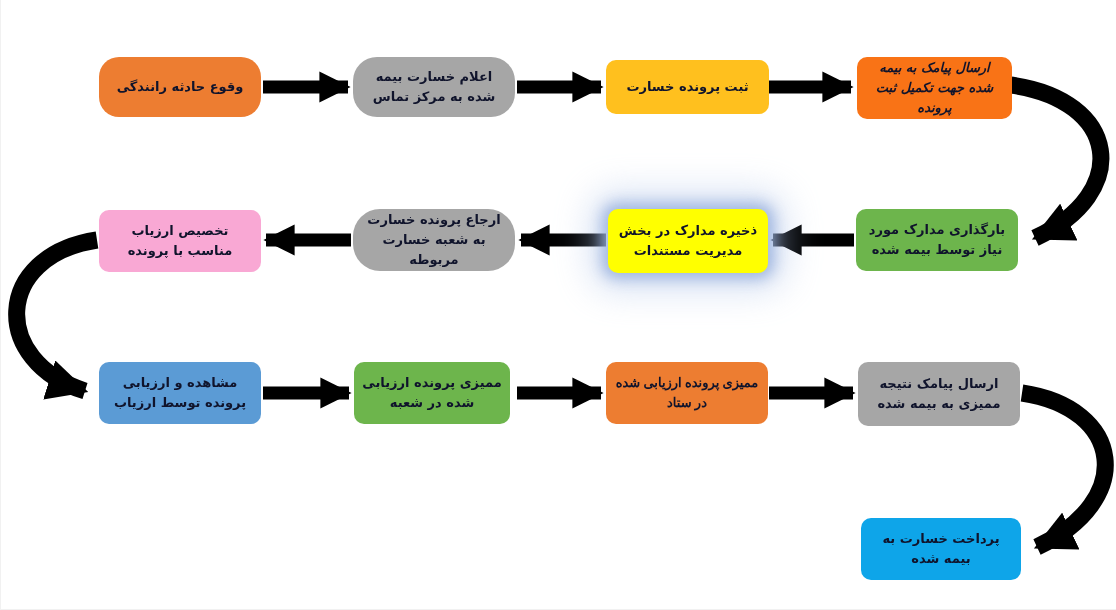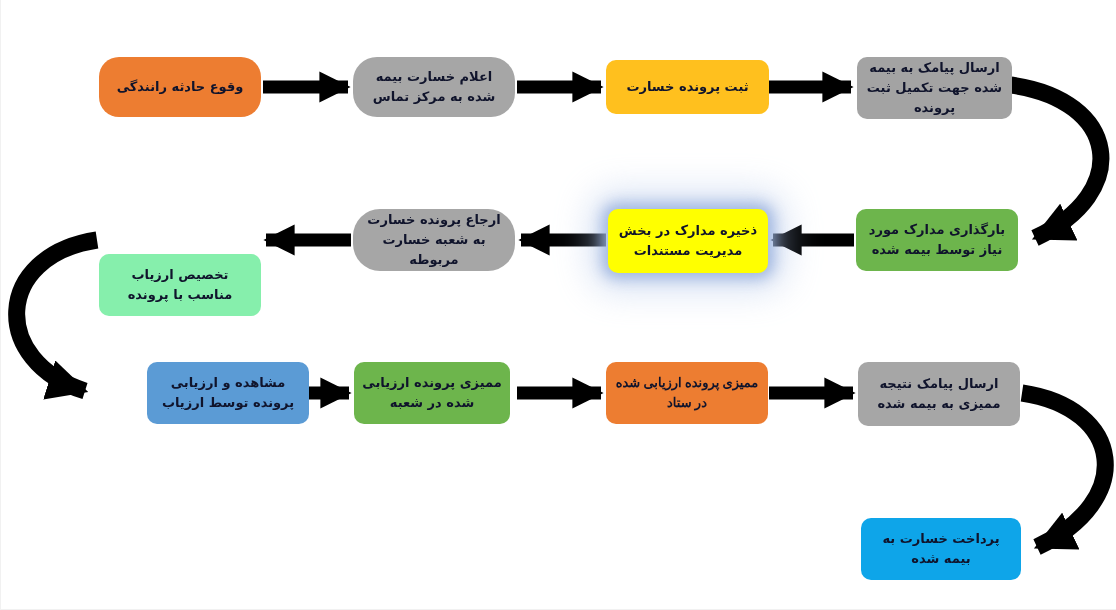--- a/index.html
+++ b/index.html
@@ -74,7 +74,7 @@
   <div class="node" id="n1" style="background: rgb(237, 125, 49);">وقوع حادثه رانندگی</div>
   <div class="node" id="n2" style="background: rgb(166, 166, 166);">اعلام خسارت بیمه شده به مرکز تماس</div>
   <div class="node" id="n3" style="background: rgb(255, 192, 30);">ثبت پرونده خسارت</div>
-  <div class="node" id="n4" style="background: #a3a3a3;">ارسال پیامک به بیمه شده جهت تکمیل ثبت پرونده</div>
+  <div class="node" id="n4" style="background: #f97316; font-style: italic;">ارسال پیامک به بیمه شده جهت تکمیل ثبت پرونده</div>
   <div class="node" id="n5" style="background: rgb(109, 181, 76);">بارگذاری مدارک مورد نیاز توسط بیمه شده</div>
   <div class="node highlighted" id="n6" style="background: rgb(255, 255, 0);">ذخیره مدارک در بخش مدیریت مستندات</div>
   <div class="node" id="n7" style="background: rgb(166, 166, 166); border-radius: 27px;">ارجاع پرونده خسارت به شعبه خسارت مربوطه</div>

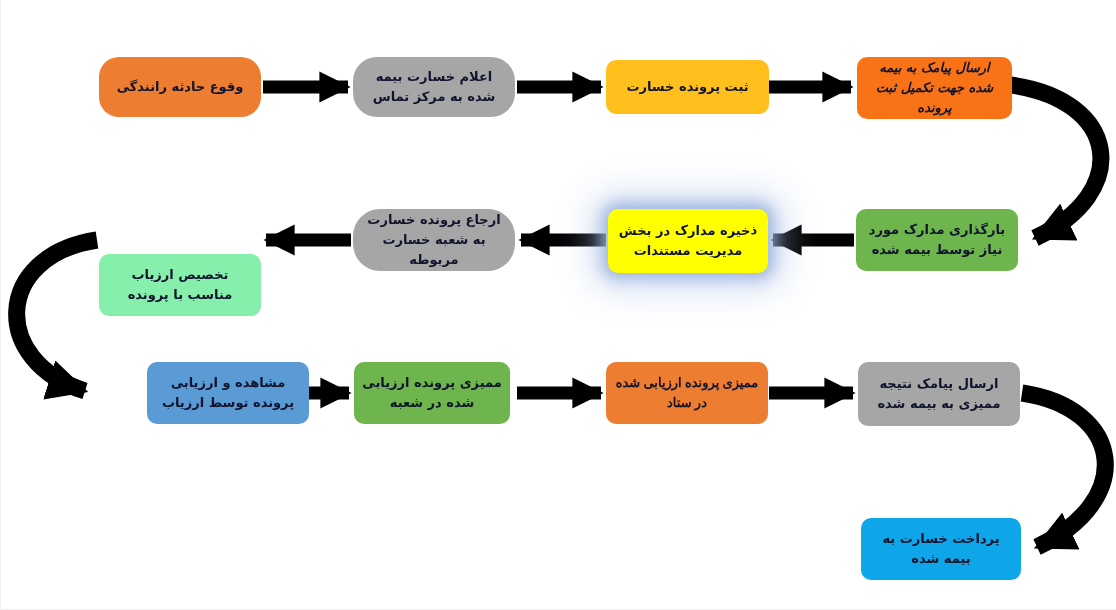--- a/index.html
+++ b/index.html
@@ -78,7 +78,7 @@
   <div class="node" id="n5" style="background: rgb(109, 181, 76);">بارگذاری مدارک مورد نیاز توسط بیمه شده</div>
   <div class="node highlighted" id="n6" style="background: rgb(255, 255, 0);">ذخیره مدارک در بخش مدیریت مستندات</div>
   <div class="node" id="n7" style="background: rgb(166, 166, 166); border-radius: 27px;">ارجاع پرونده خسارت به شعبه خسارت مربوطه</div>
-  <div class="node" id="n8" style="background: #86efac; margin-top: 44px;">تخصیص ارزیاب مناسب با پرونده</div>
+  <div class="node" id="n8" style="background: #f9a8d4;">تخصیص ارزیاب مناسب با پرونده</div>
   <div class="node" id="n9" style="background: rgb(91, 155, 213);">مشاهده و ارزیابی پرونده توسط ارزیاب</div>
   <div class="node" id="n10" style="background: rgb(109, 181, 76);">ممیزی پرونده ارزیابی شده در شعبه</div>
   <div class="node" id="n11" style="background: rgb(237, 125, 49); font-family: Liberation Serif, serif;">ممیزی پرونده ارزیابی شده در ستاد</div>

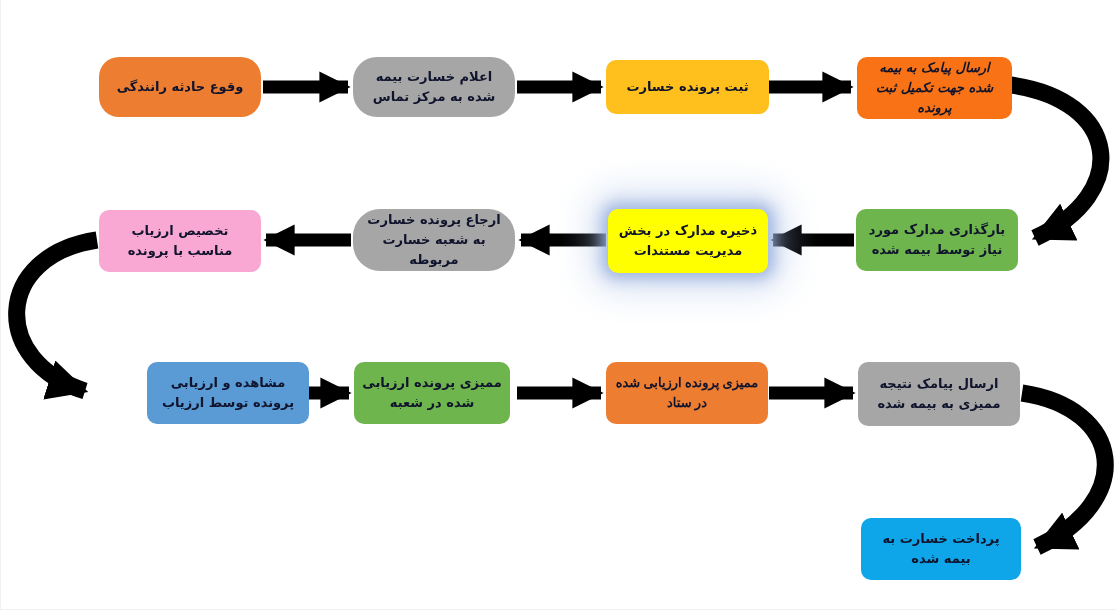--- a/index.html
+++ b/index.html
@@ -36,7 +36,7 @@
   #n6 {left:607px; top:209px; width:160px; height:64px;}
   #n7 {left:352px; top:209px; width:162px; height:62px;}
   #n8 {left:98px;  top:210px; width:162px; height:62px;}
-  #n9 {left:98px;  top:362px; width:162px; height:62px;margin-left:48px;}
+  #n9 {left:98px;  top:362px; width:162px; height:62px;}
   #n10{left:353px; top:362px; width:156px; height:62px;}
   #n11{left:605px; top:362px; width:162px; height:62px;}
   #n12{left:857px; top:362px; width:162px; height:64px;}

